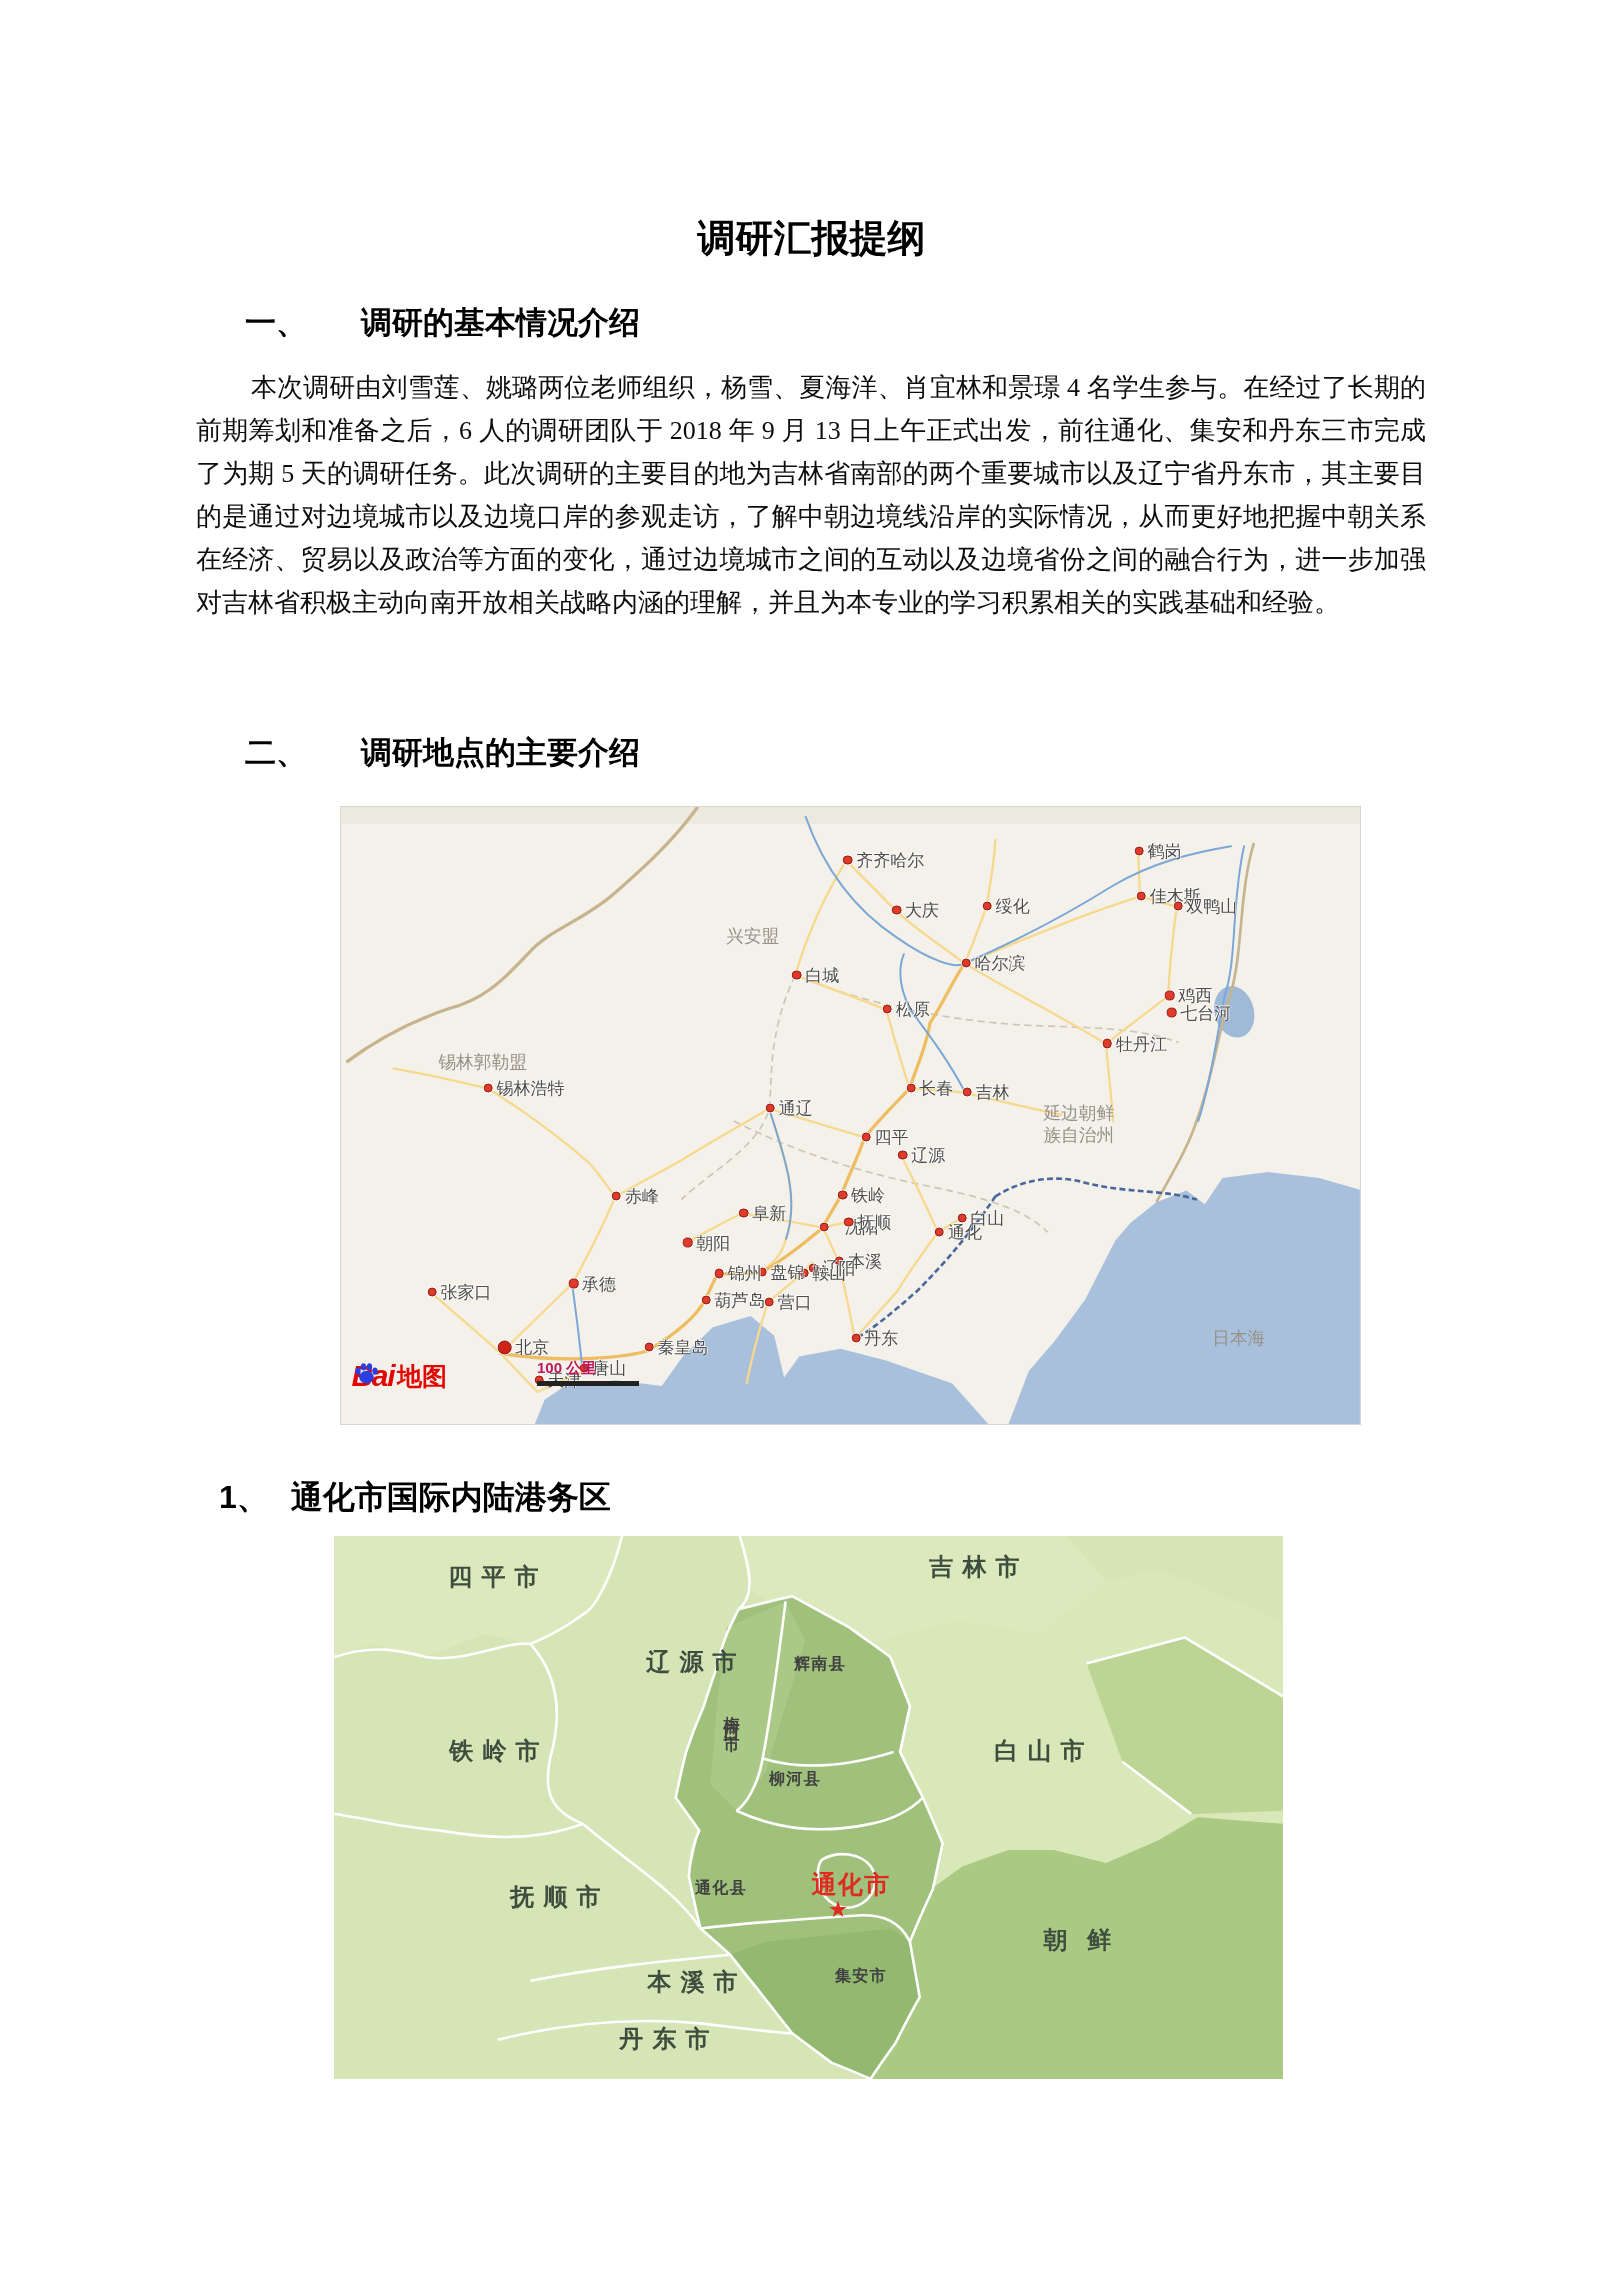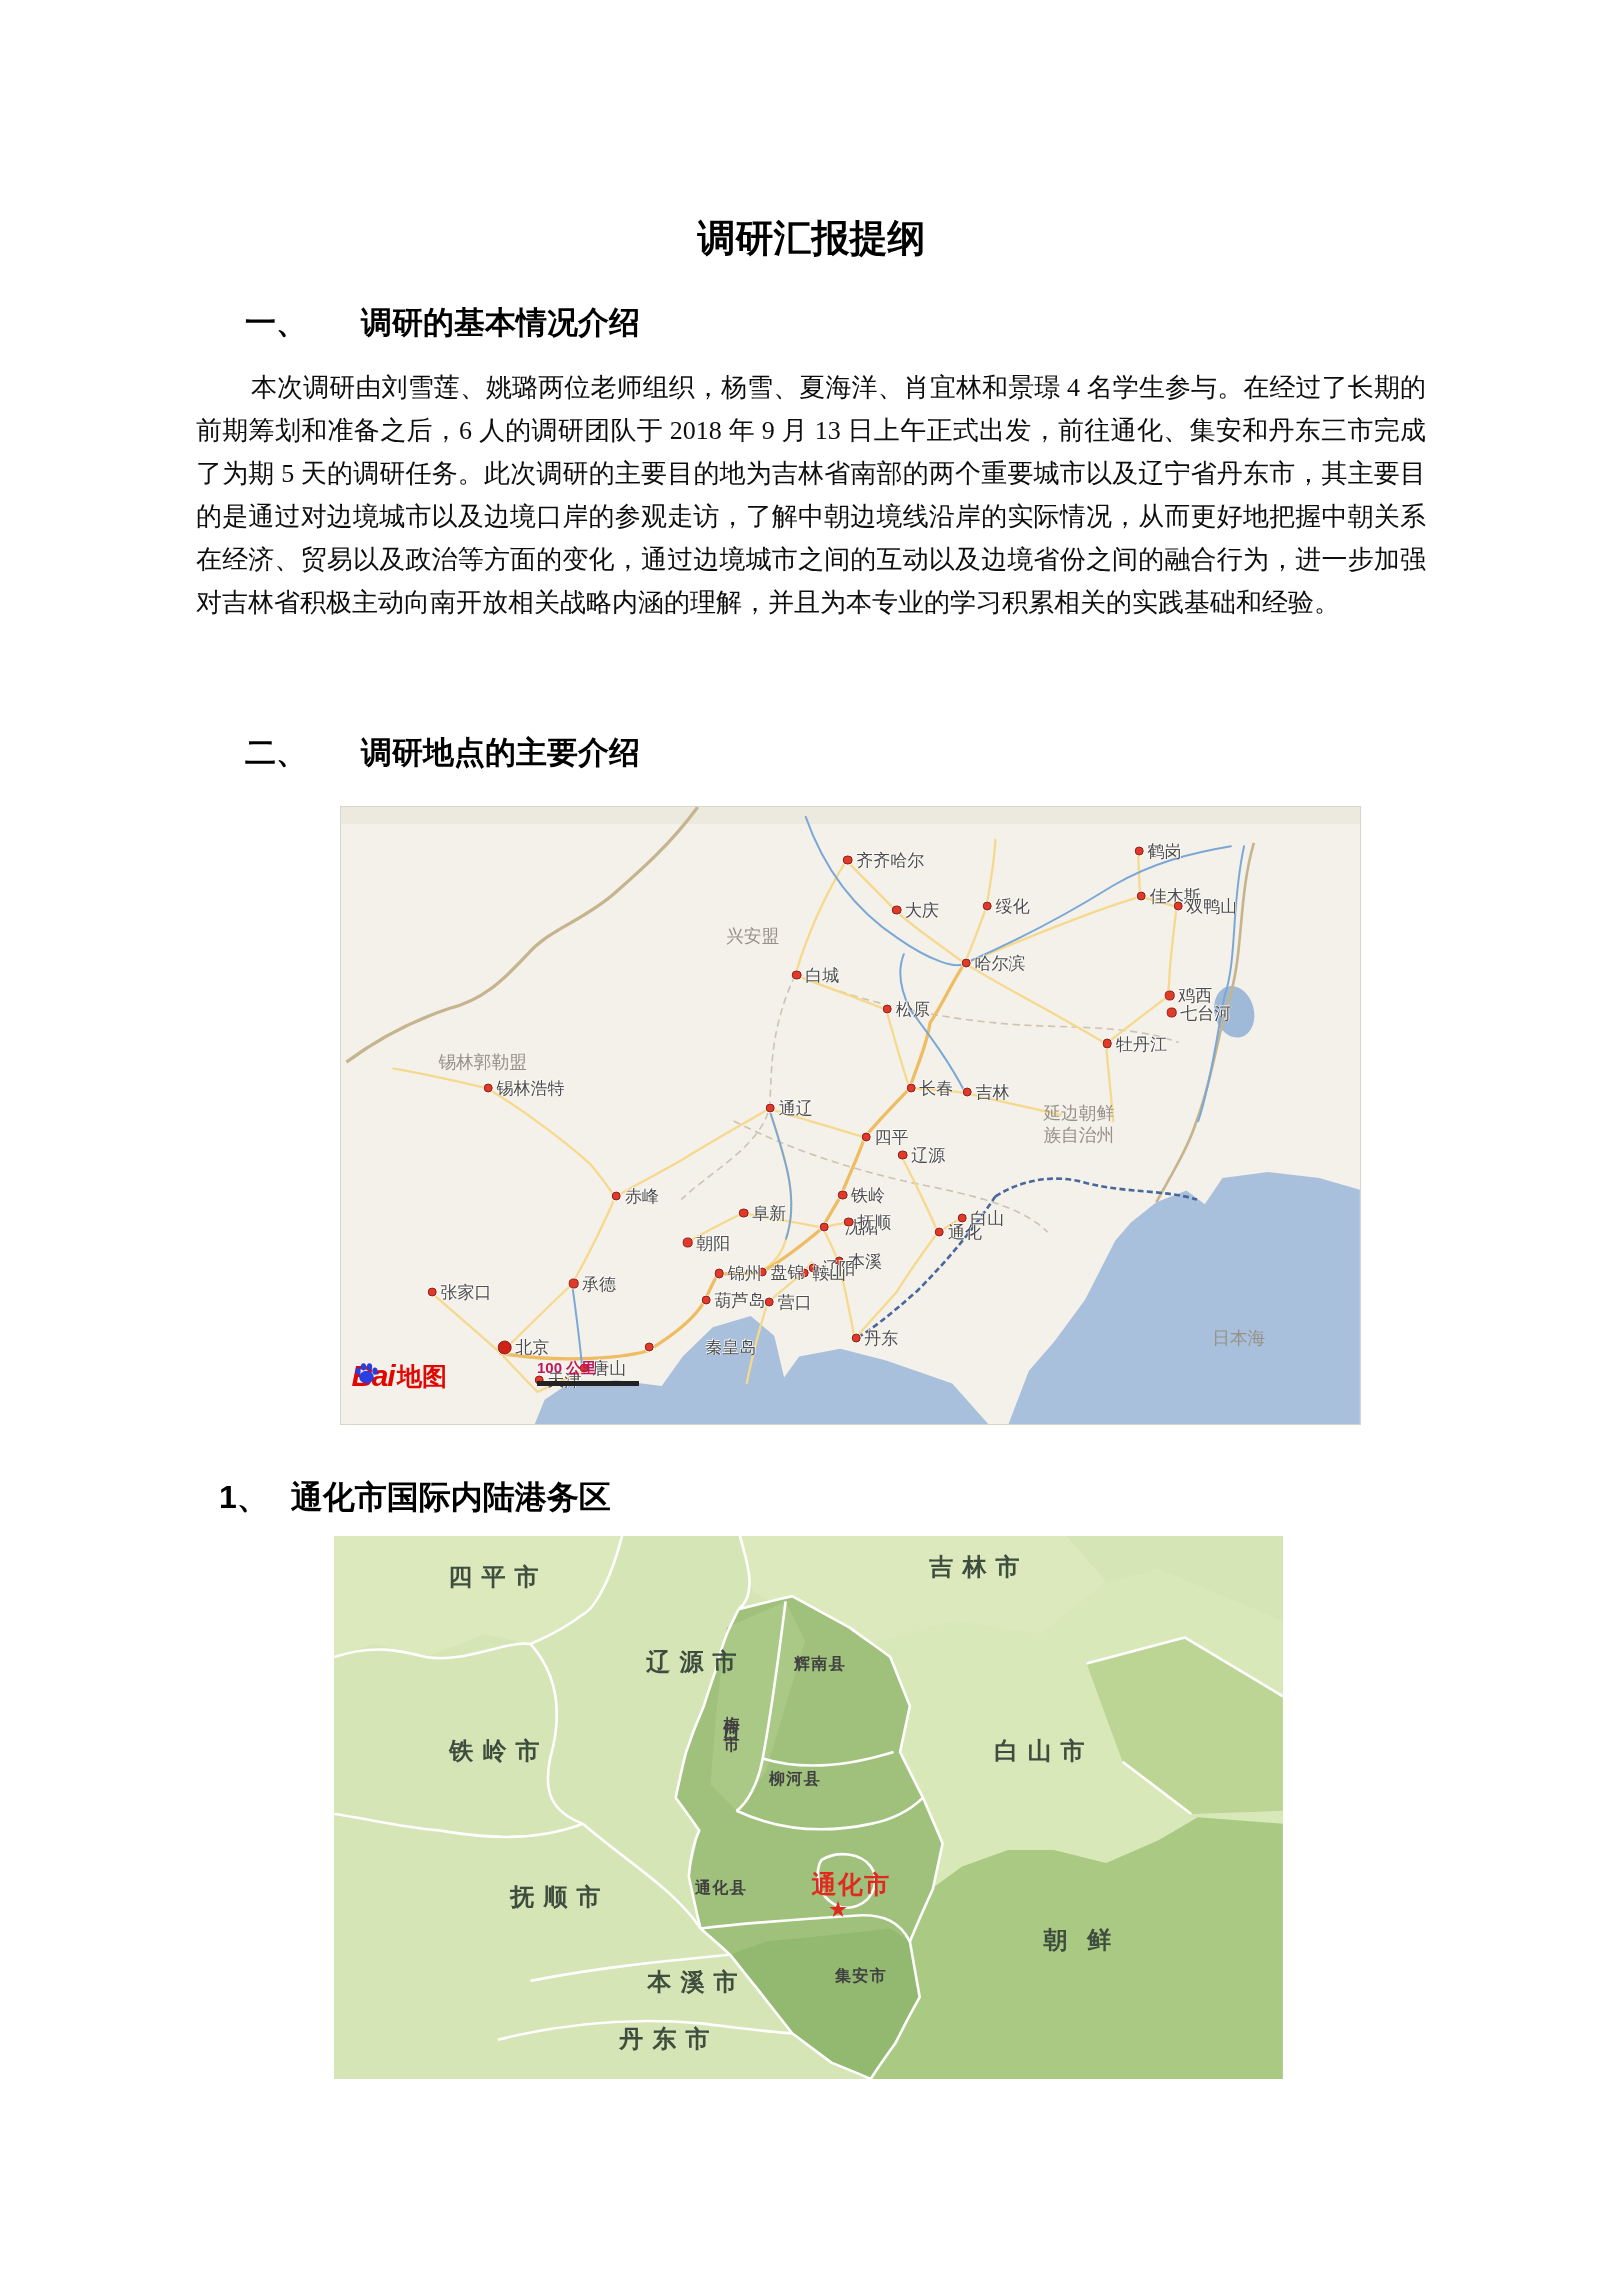--- a/index.html
+++ b/index.html
@@ -287,7 +287,7 @@
           <span class="dot"></span>
           <span class="lbl">唐山</span>
         </div>
-        <div class="m1-city" style="left: 30.1%; top: 87.6225%; gap: 48px;">
+        <div class="m1-city" style="left: 30.1%; top: 87.6225%;">
           <span class="dot"></span>
           <span class="lbl">秦皇岛</span>
         </div>

